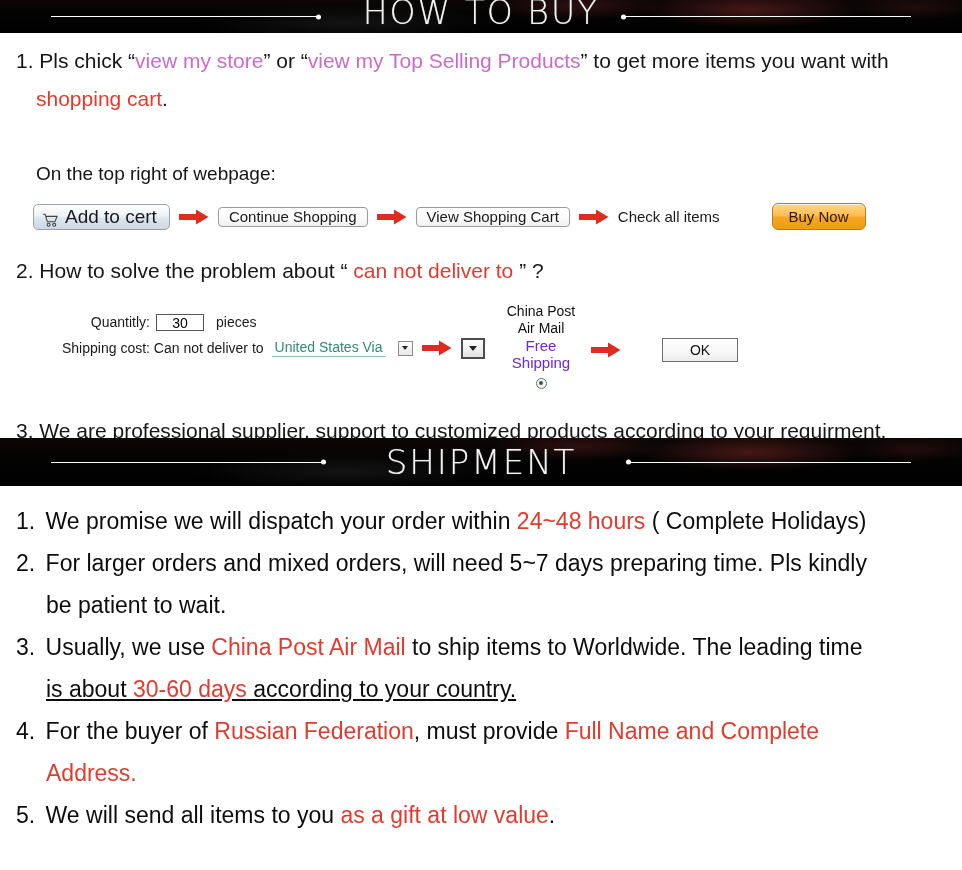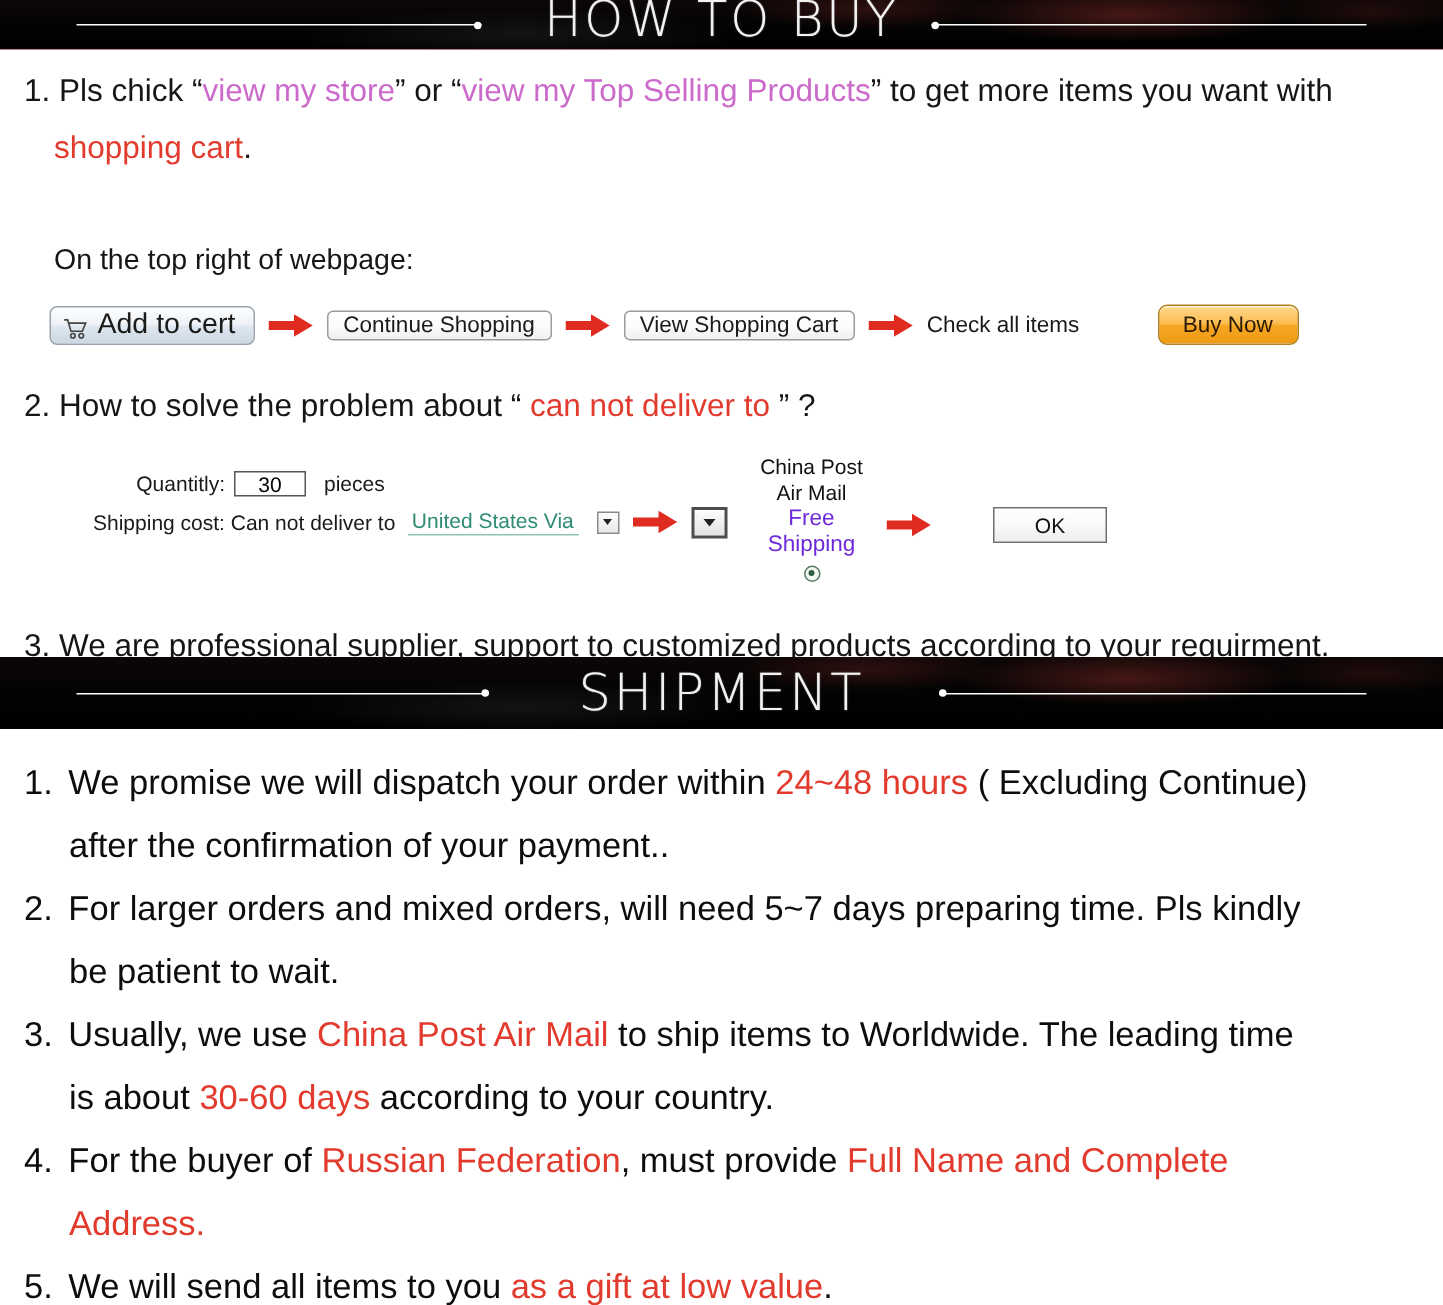--- a/index.html
+++ b/index.html
@@ -441,7 +441,7 @@
 </div>
 
 <div id="ship-body">
-    <div class="ship-item"><span class="num">1. </span><span>We promise we will dispatch your order within </span><span style="color: rgb(226, 59, 46);">24~48 hours</span><span> ( Excluding Continue)</span></div>
+    <div class="ship-item"><span class="num">1. </span><span>We promise we will dispatch your order within </span><span style="color: rgb(226, 59, 46);">24~48 hours</span><span> ( Complete Holidays)</span></div>
     <div class="ship-item" style="padding-left: 38px;"><span>after the confirmation of your payment..</span></div>
     <div class="ship-item"><span class="num">2. </span><span>For larger orders and mixed orders, will need 5~7 days preparing time. Pls kindly</span></div>
     <div class="ship-item" style="padding-left: 38px;"><span>be patient to wait.</span></div>

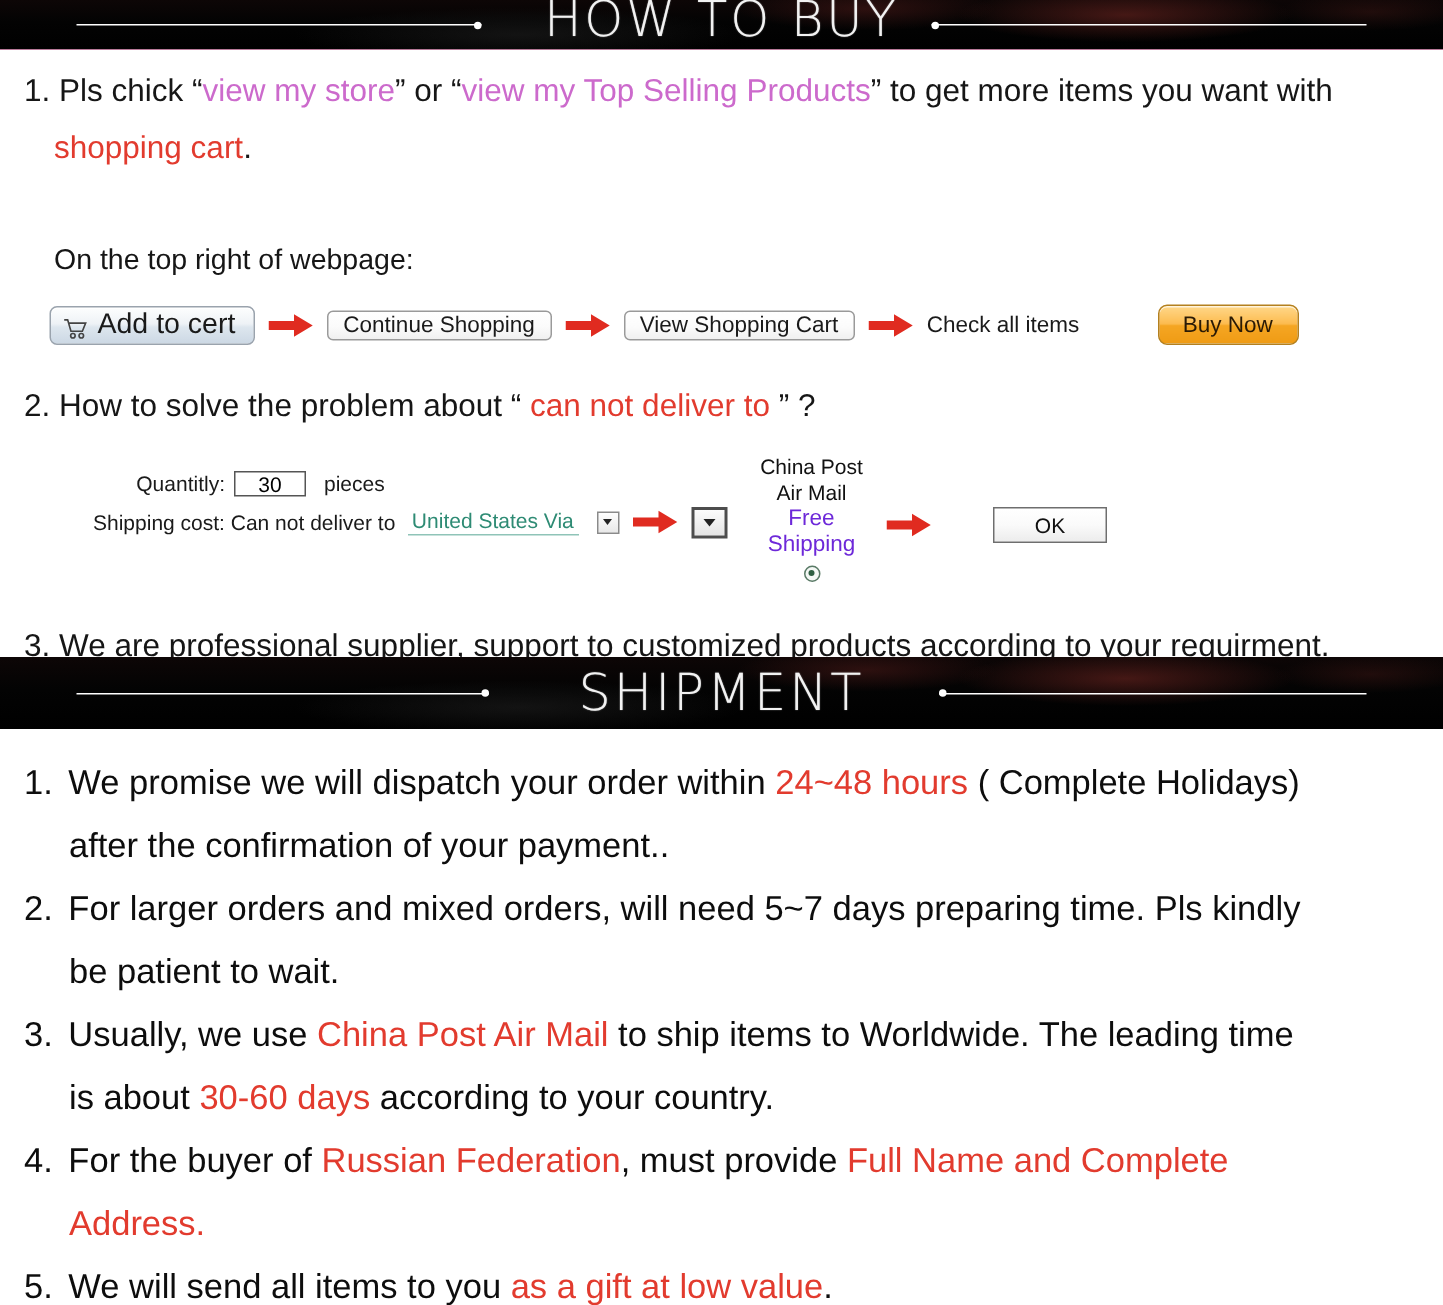--- a/index.html
+++ b/index.html
@@ -442,7 +442,6 @@
 
 <div id="ship-body">
     <div class="ship-item"><span class="num">1. </span><span>We promise we will dispatch your order within </span><span style="color: rgb(226, 59, 46);">24~48 hours</span><span> ( Complete Holidays)</span></div>
-    <div class="ship-item" style="padding-left: 38px;"><span>after the confirmation of your payment..</span></div>
     <div class="ship-item"><span class="num">2. </span><span>For larger orders and mixed orders, will need 5~7 days preparing time. Pls kindly</span></div>
     <div class="ship-item" style="padding-left: 38px;"><span>be patient to wait.</span></div>
     <div class="ship-item"><span class="num">3. </span><span>Usually, we use </span><span style="color: rgb(226, 59, 46);">China Post Air Mail</span><span> to ship items to Worldwide. The leading time</span></div>

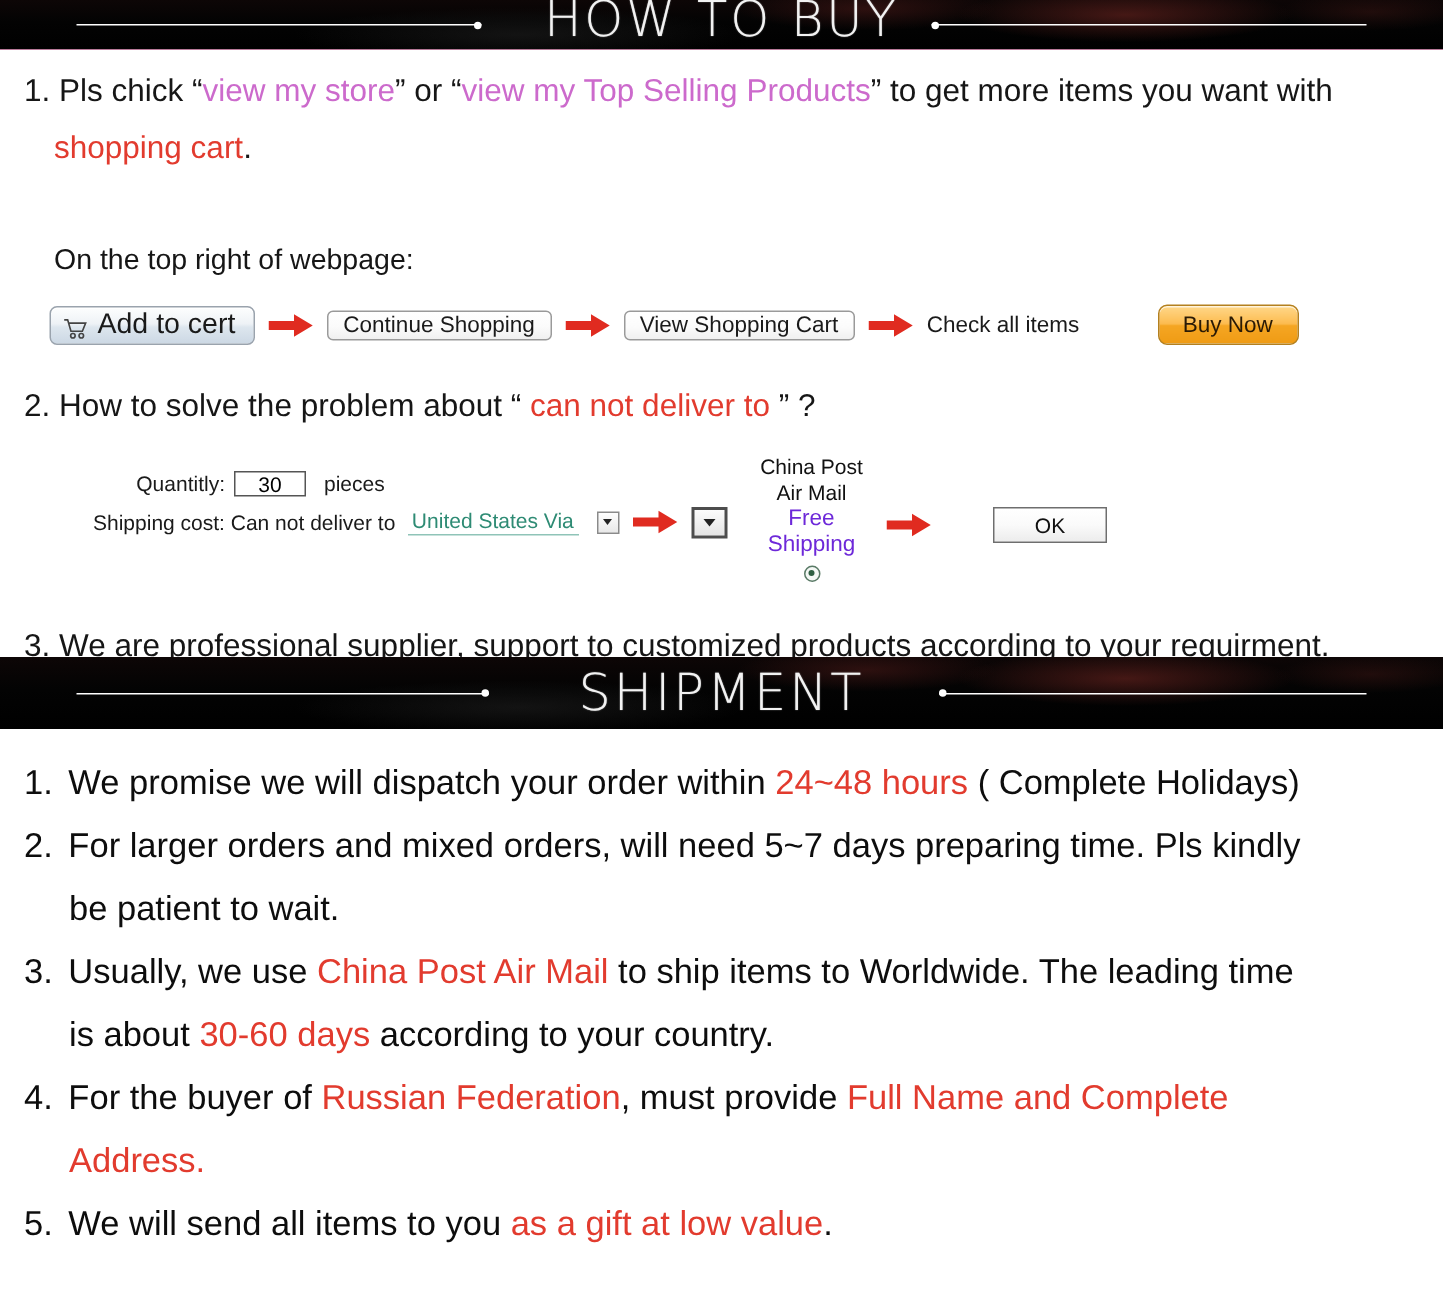--- a/index.html
+++ b/index.html
@@ -445,7 +445,7 @@
     <div class="ship-item"><span class="num">2. </span><span>For larger orders and mixed orders, will need 5~7 days preparing time. Pls kindly</span></div>
     <div class="ship-item" style="padding-left: 38px;"><span>be patient to wait.</span></div>
     <div class="ship-item"><span class="num">3. </span><span>Usually, we use </span><span style="color: rgb(226, 59, 46);">China Post Air Mail</span><span> to ship items to Worldwide. The leading time</span></div>
-    <div class="ship-item" style="padding-left: 38px;"><span>is about </span><span style="color: rgb(226, 59, 46);">30-60 days</span><span> according to your country.</span></div>
+    <div class="ship-item" style="padding-left: 38px; text-decoration: underline;"><span>is about </span><span style="color: rgb(226, 59, 46);">30-60 days</span><span> according to your country.</span></div>
     <div class="ship-item"><span class="num">4. </span><span>For the buyer of </span><span style="color: rgb(226, 59, 46);">Russian Federation</span><span>, must provide </span><span style="color: rgb(226, 59, 46);">Full Name and Complete</span></div>
     <div class="ship-item" style="padding-left: 38px;"><span style="color: rgb(226, 59, 46);">Address.</span></div>
     <div class="ship-item"><span class="num">5. </span><span>We will send all items to you </span><span style="color: rgb(226, 59, 46);">as a gift at low value</span><span>.</span></div>

